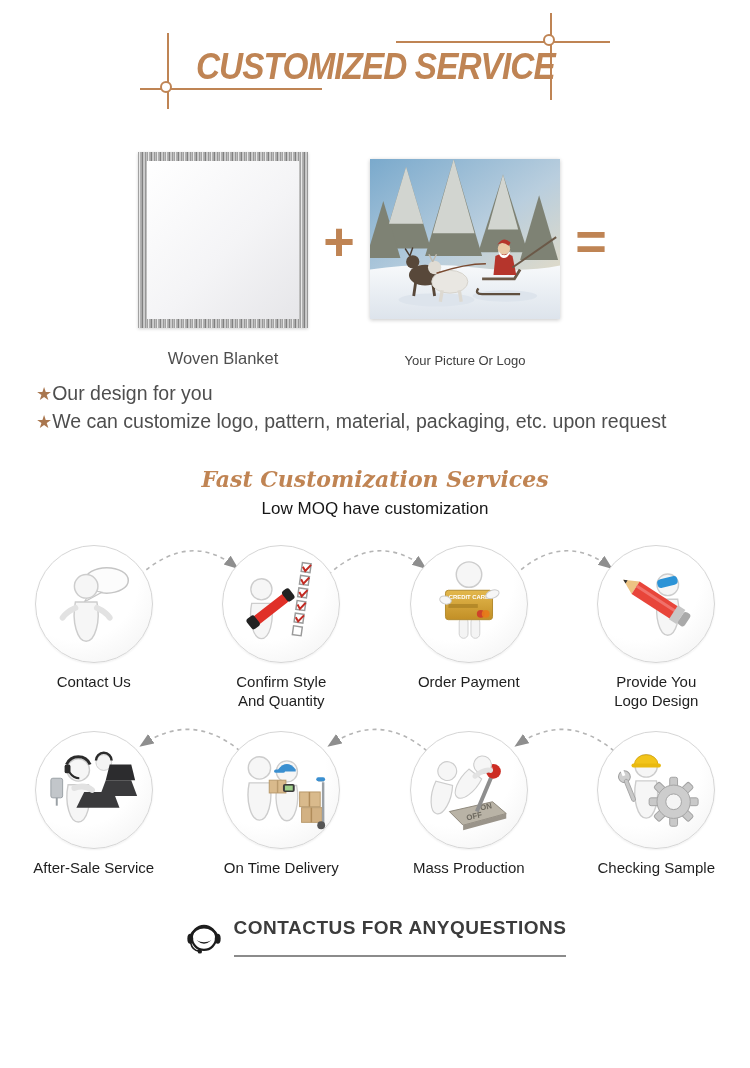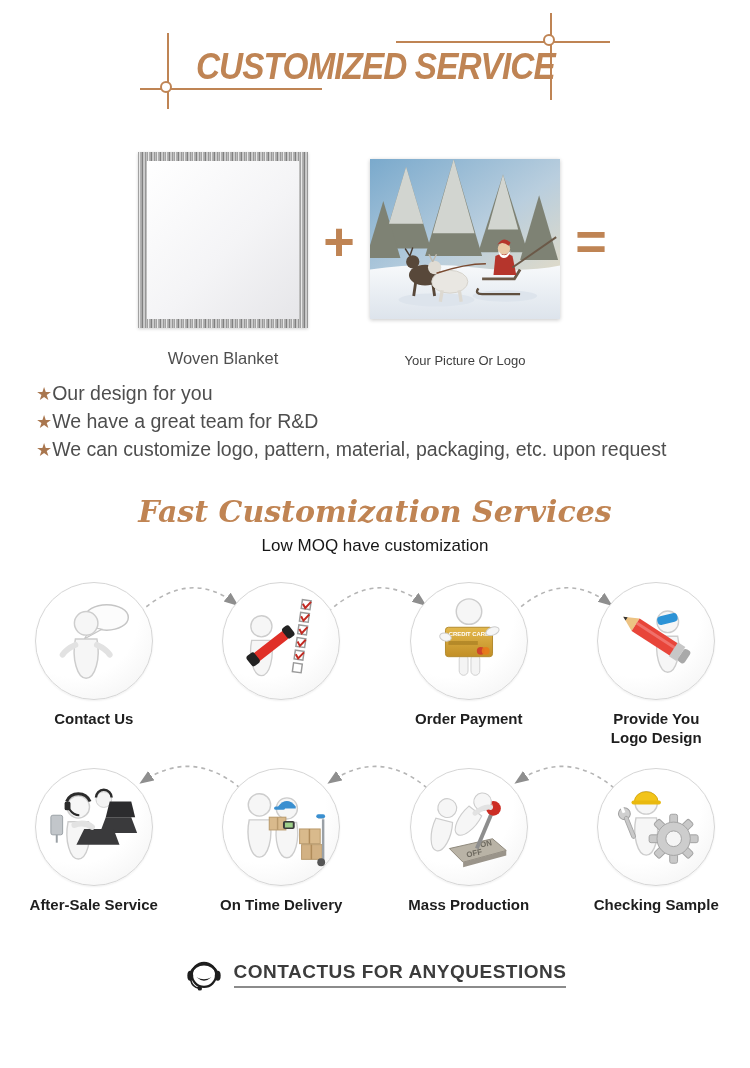--- a/index.html
+++ b/index.html
@@ -172,7 +172,6 @@
 
   <div class="features">
     <p><span class="star">★</span><span>Our design for you</span></p>
-    <p><span class="star">★</span><span>We have a great team for R&amp;D</span></p>
     <p><span class="star">★</span><span>We can customize logo, pattern, material, packaging, etc. upon request</span></p>
   </div>
 

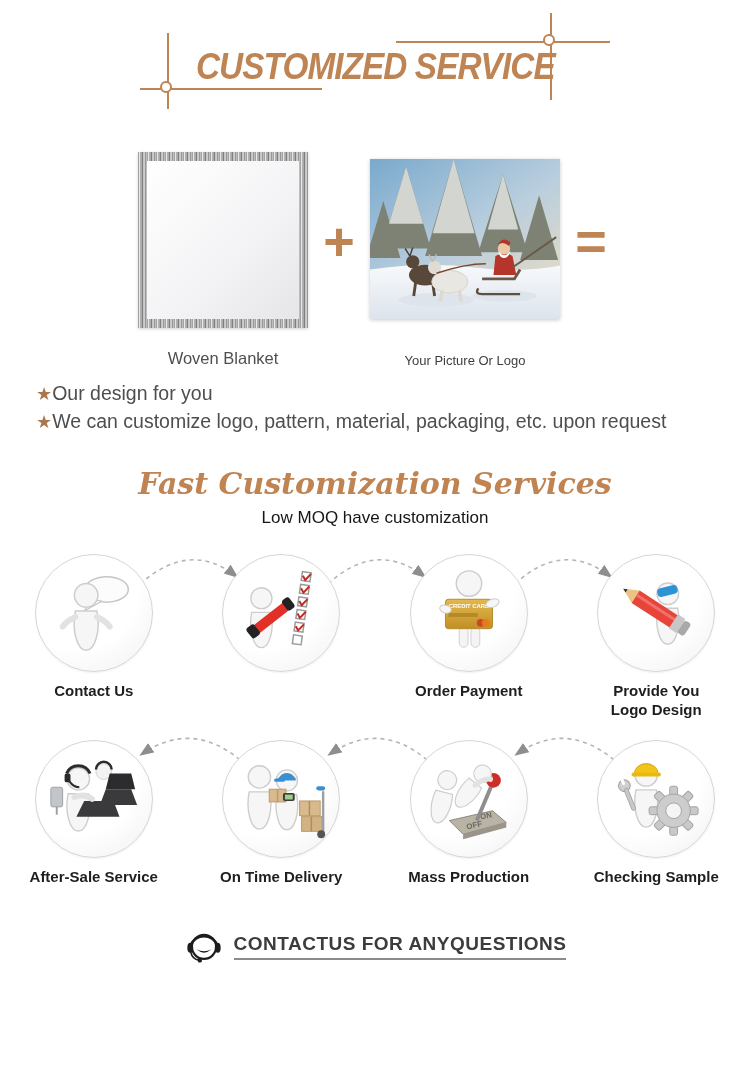--- a/index.html
+++ b/index.html
@@ -54,7 +54,7 @@
   
   .svc-title {
     margin-top:30px; text-align:center; font-family:"DejaVu Serif", serif;
-    font-style:italic; font-weight:bold; font-size:30px; color:#c08453;
+    font-style:italic; font-weight:bold; font-size:22px; color:#c08453;
   }
   .svc-sub { text-align:center; font-size:17px; color:#161616; margin-top:7px; }
 

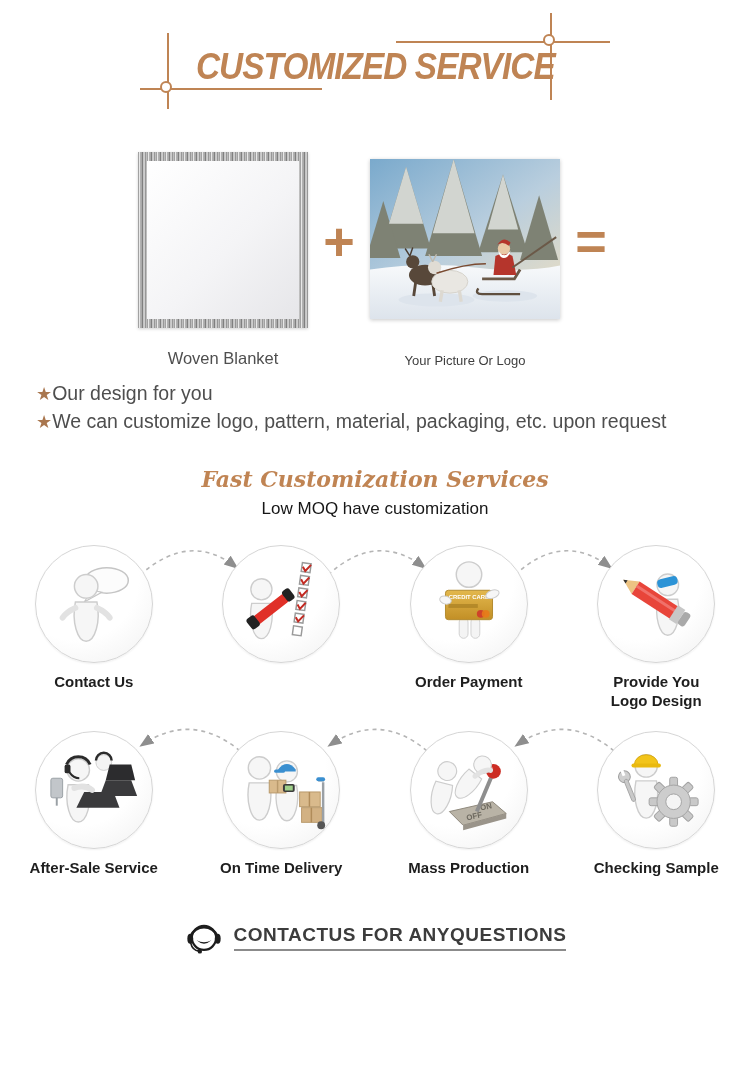--- a/index.html
+++ b/index.html
@@ -71,7 +71,7 @@
     box-shadow:0 1px 2px rgba(0,0,0,.06);
   }
   .step-label { margin-top:9px; font-size:15px; line-height:19px; color:#1e1e1e; text-align:center; }
-  .step-label span { display:block;font-weight:bold; }
+  .step-label span { display:block; }
 
   
   .foot { display:flex; justify-content:center; align-items:center; margin-top:22px; }

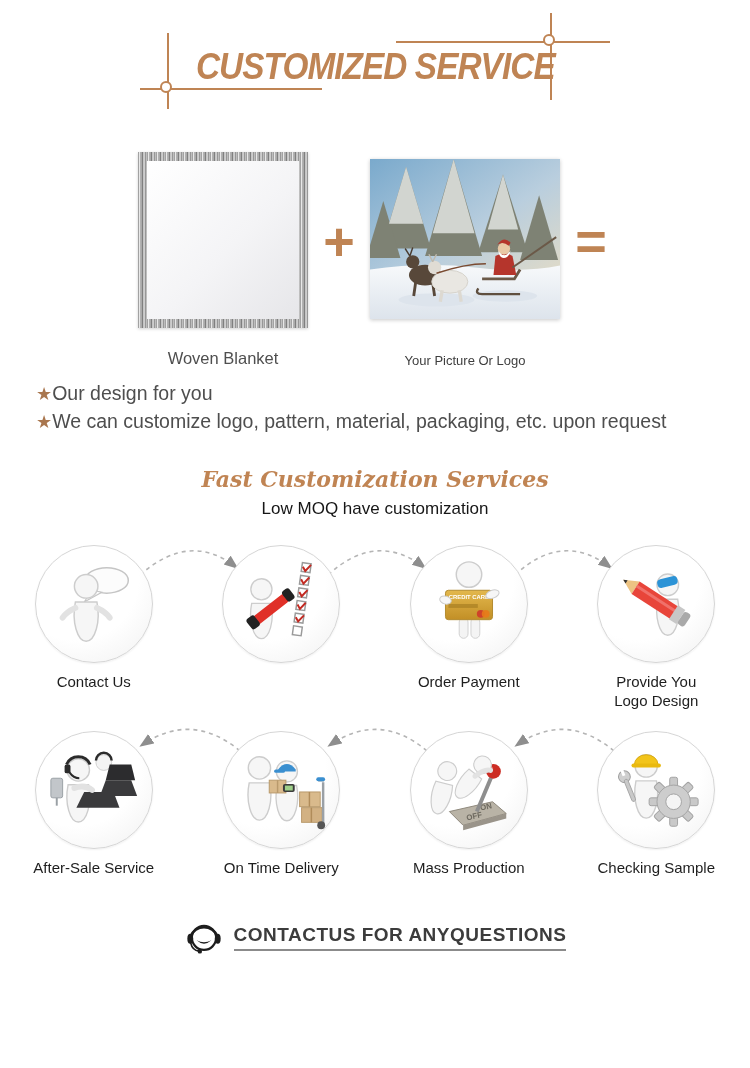--- a/index.html
+++ b/index.html
@@ -240,6 +240,10 @@
             </g>
           </svg>
         </div>
+        <div class="step-label">
+          <span>Confirm Style</span>
+            <span>And Quantity</span>
+        </div>
       </div>
 
       <div class="step">

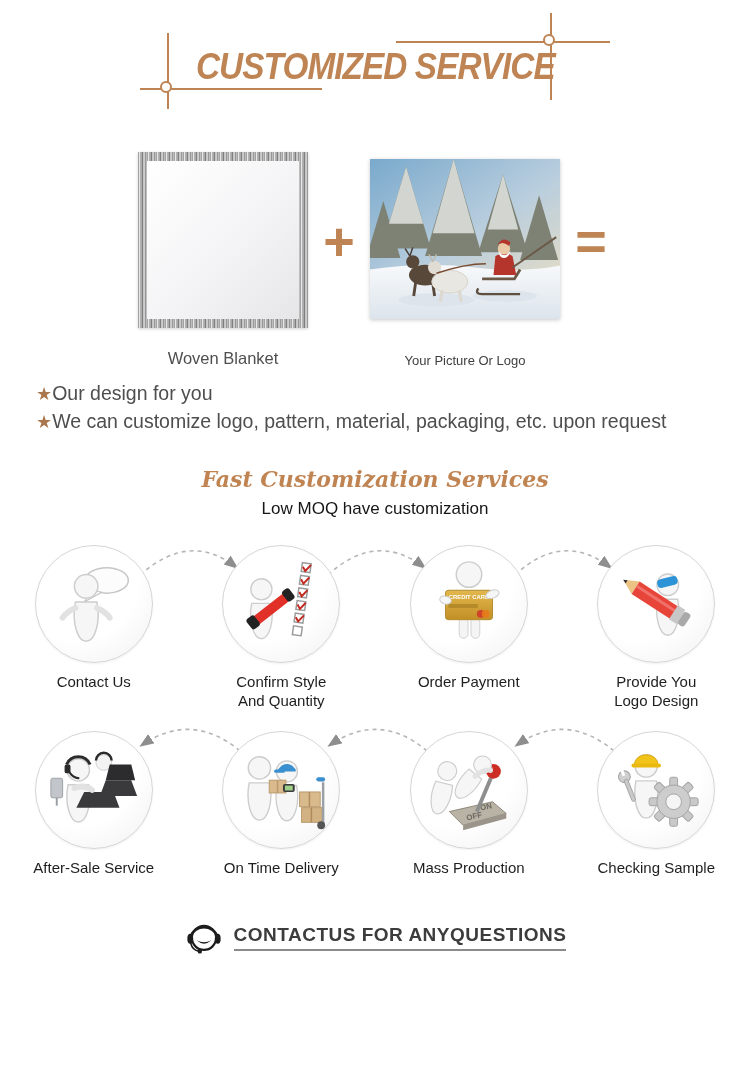--- a/index.html
+++ b/index.html
@@ -74,7 +74,7 @@
   .step-label span { display:block; }
 
   
-  .foot { display:flex; justify-content:center; align-items:center; margin-top:22px; }
+  .foot { display:flex; justify-content:center; margin-top:22px; }
   .foot-text {
     margin-left:10px; font-size:19px; font-weight:bold; color:#3c3c3c;
     letter-spacing:.5px; border-bottom:2px solid #8b8b8b; padding-bottom:3px;

